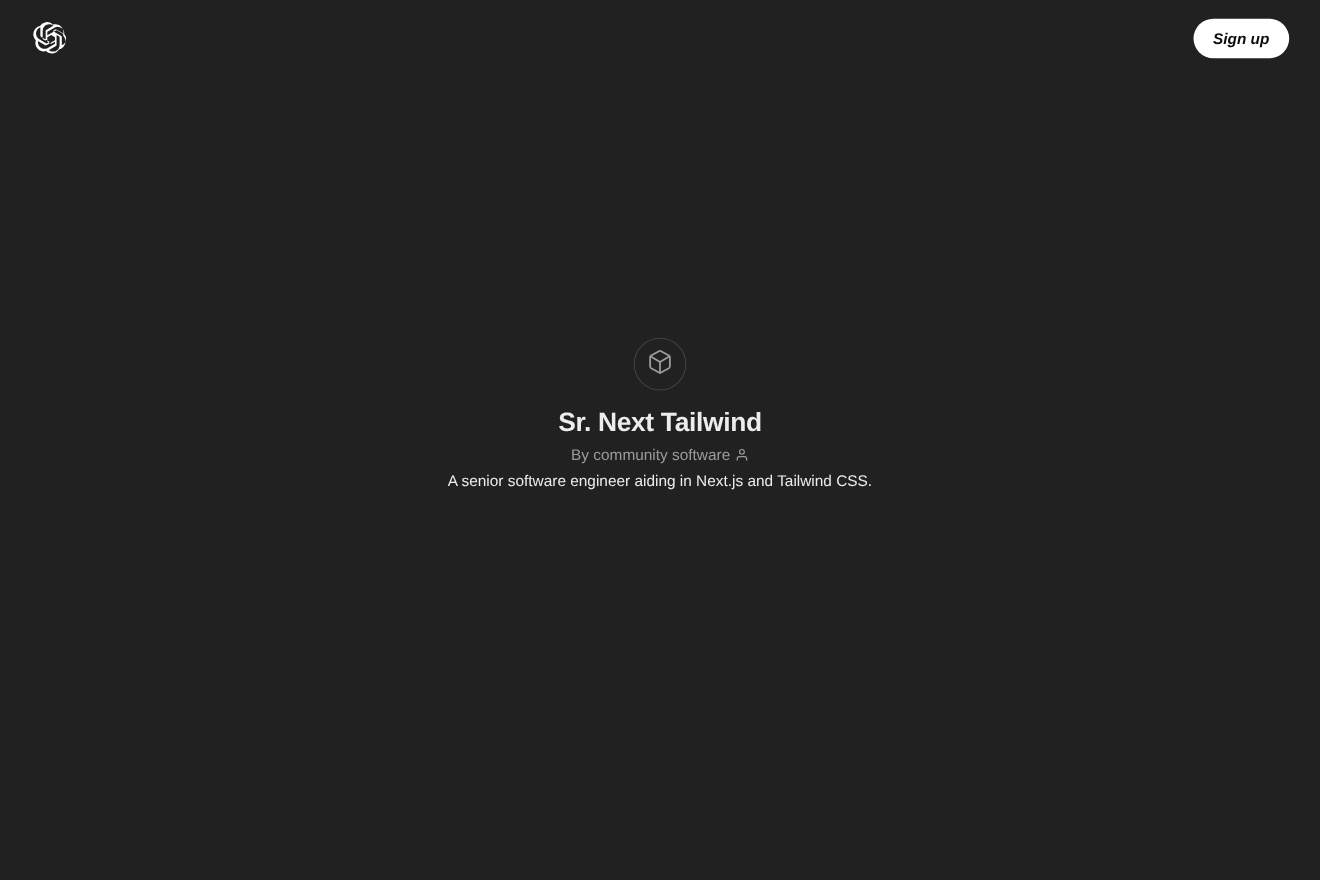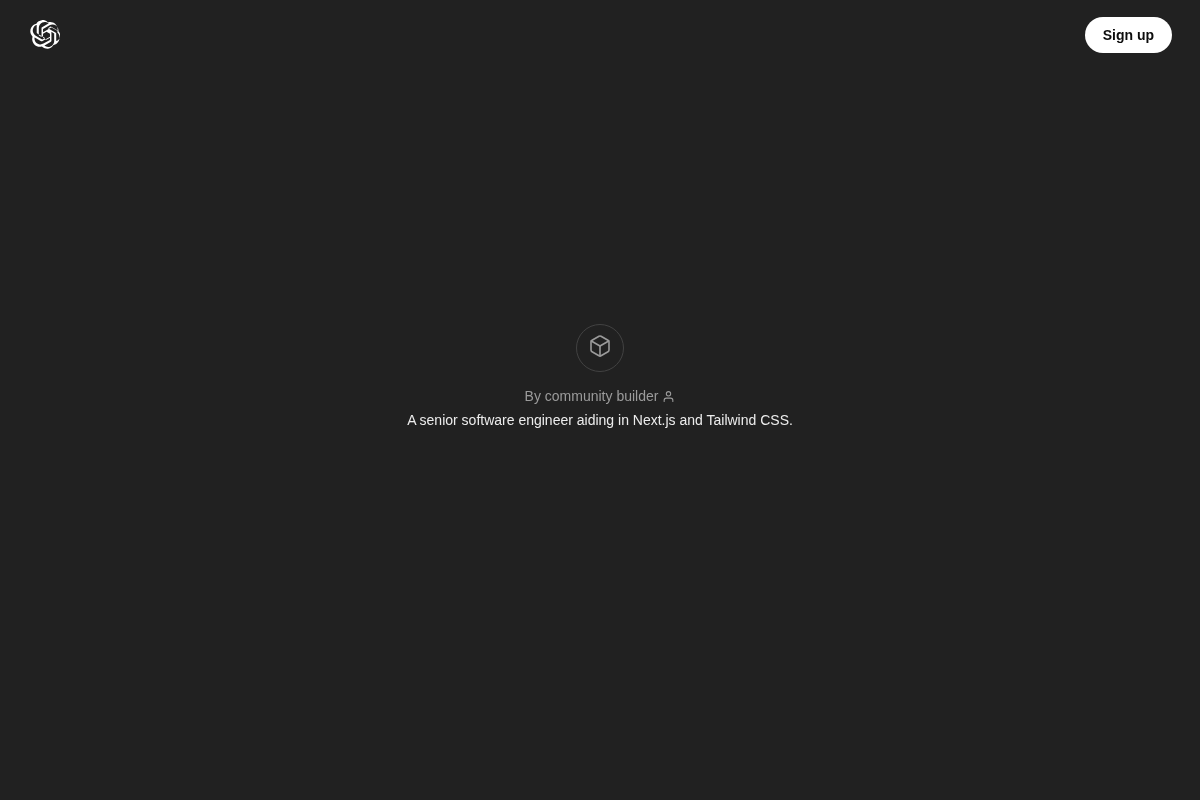--- a/index.html
+++ b/index.html
@@ -43,6 +43,7 @@
       font-size: 14px;
       font-weight: 600;
       cursor: pointer;
+      font-style: italic;
     }
     .main {
       position: absolute;

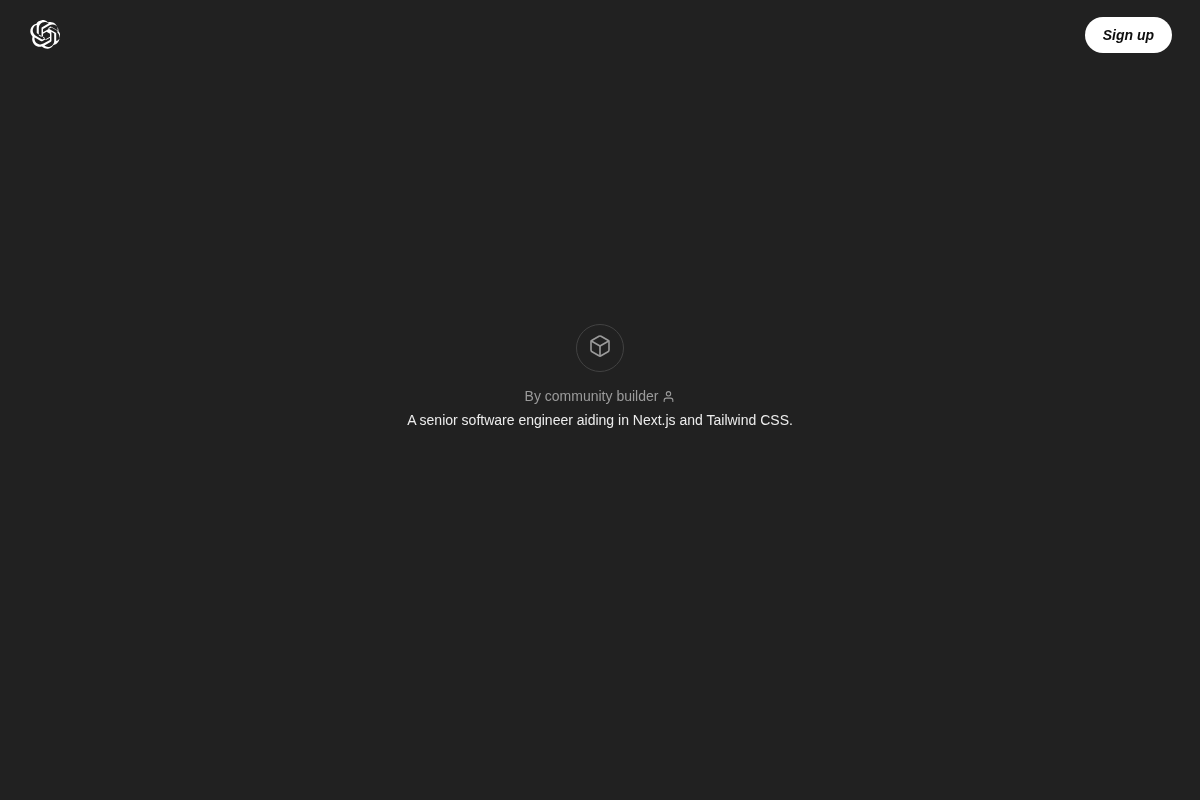--- a/index.html
+++ b/index.html
@@ -140,6 +140,7 @@
       </svg>
     </span>
   </div>
+  <h1 class="title">Sr. Next Tailwind</h1>
   <div class="author">
     <span>By community builder</span>
     <span class="person-icon">

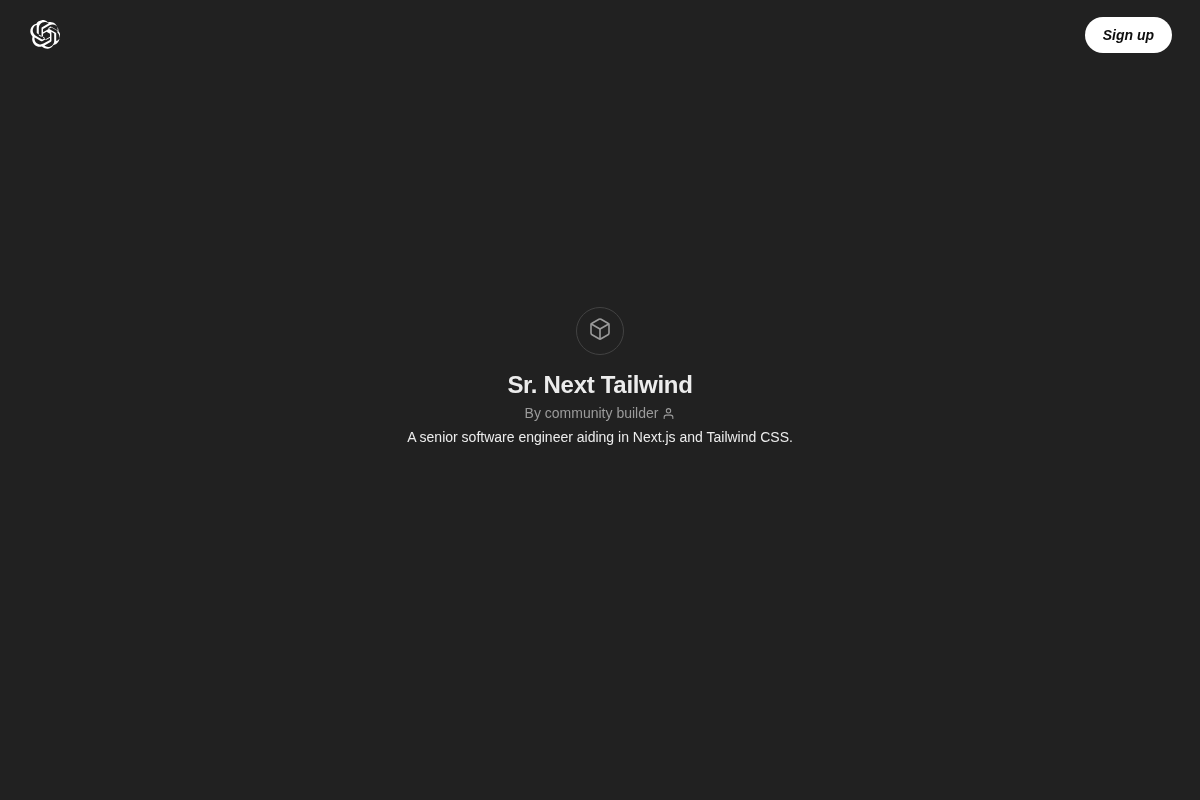--- a/index.html
+++ b/index.html
@@ -142,7 +142,7 @@
   </div>
   <h1 class="title">Sr. Next Tailwind</h1>
   <div class="author">
-    <span>By community builder</span>
+    <span>By community software</span>
     <span class="person-icon">
       <svg width="13" height="13" viewBox="0 0 24 24" fill="none" stroke="#9b9b9b" stroke-width="2" stroke-linecap="round" stroke-linejoin="round">
         <path d="M20 21v-2a4 4 0 0 0-4-4H8a4 4 0 0 0-4 4v2"></path>

